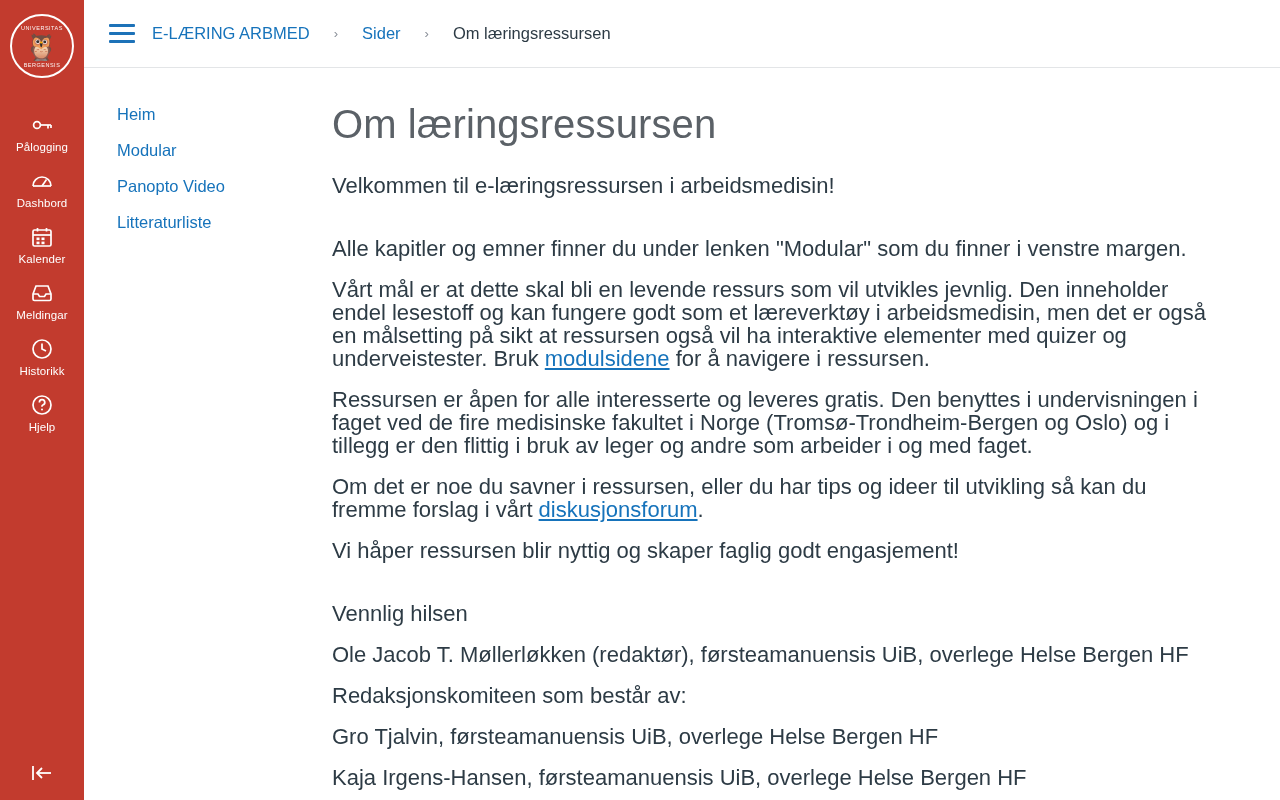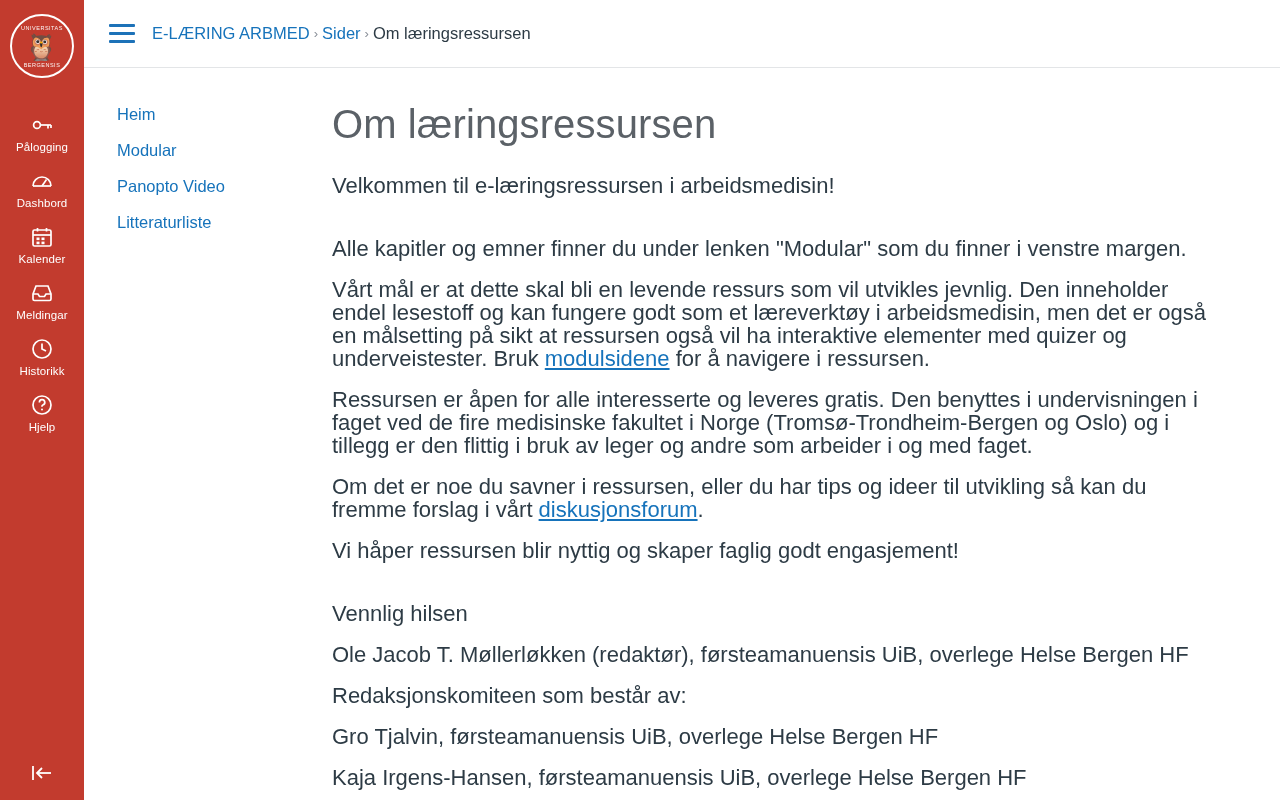--- a/index.html
+++ b/index.html
@@ -121,7 +121,7 @@
   .crumbs {
     display: flex;
     align-items: center;
-    gap: 4px;
+    gap: 24px;
     font-size: 16.5px;
   }
   .crumb-link {

